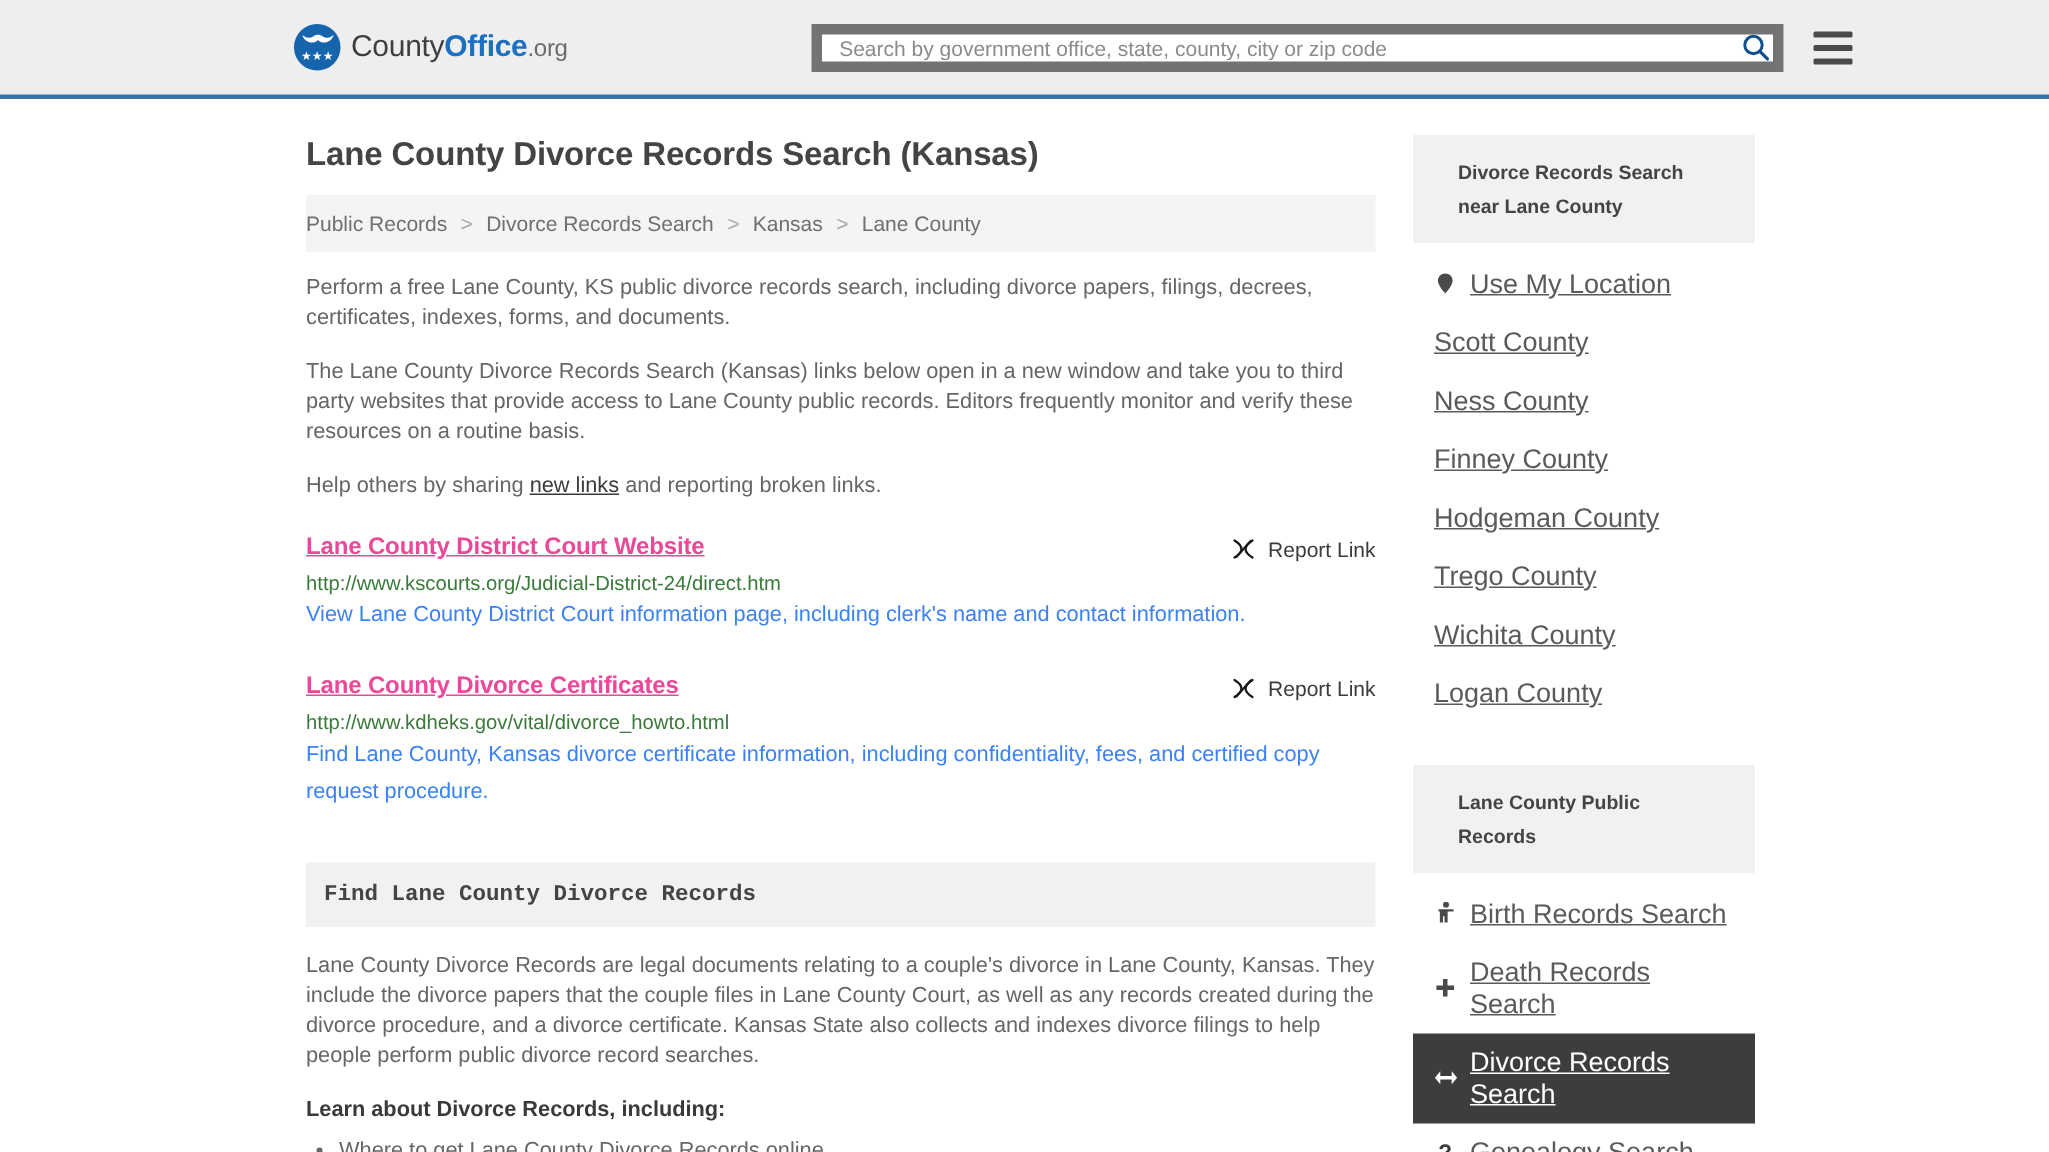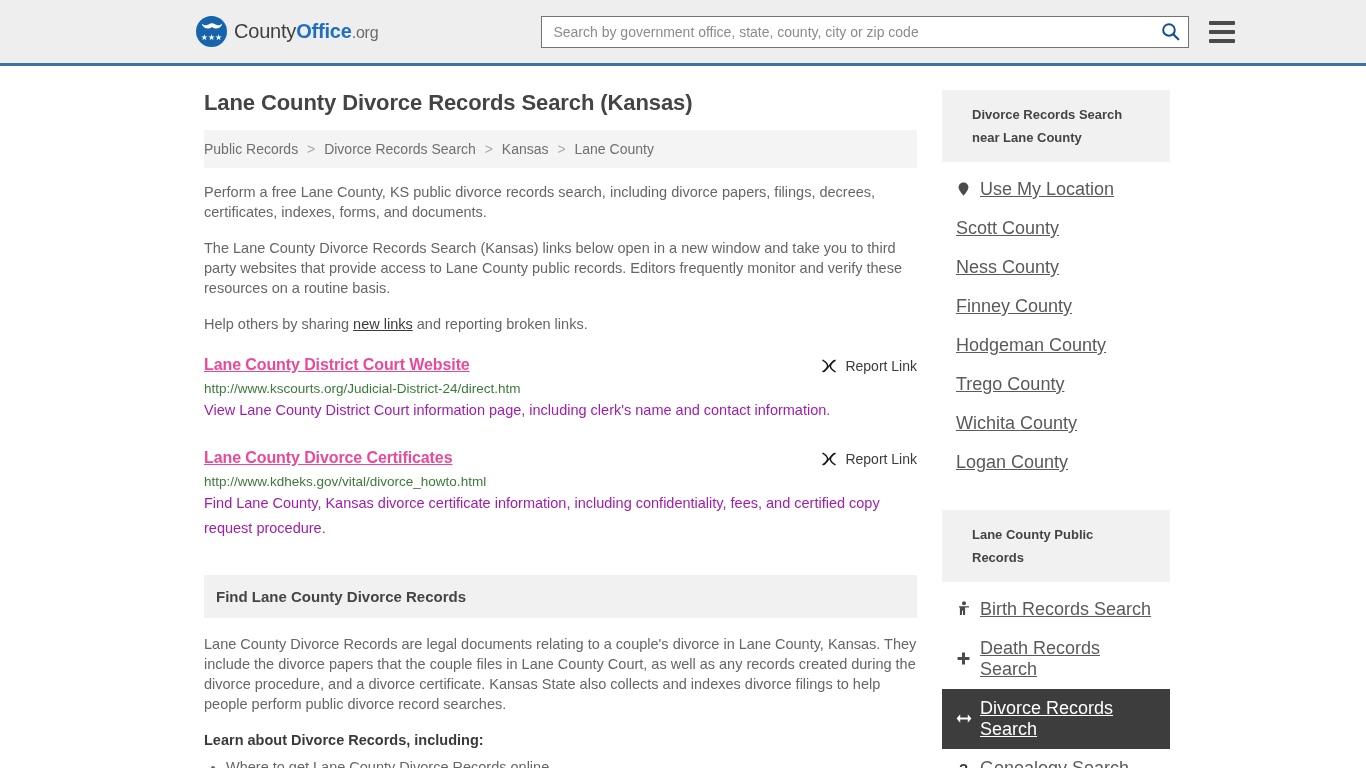--- a/index.html
+++ b/index.html
@@ -80,7 +80,7 @@
     width: 100%;
     height: 32px;
     box-sizing: border-box;
-    border: 1px solid #737373;
+    border: 7px solid #737373;
     background: #ffffff;
     padding: 0 40px 0 11px;
     font-family: "Liberation Sans", sans-serif;

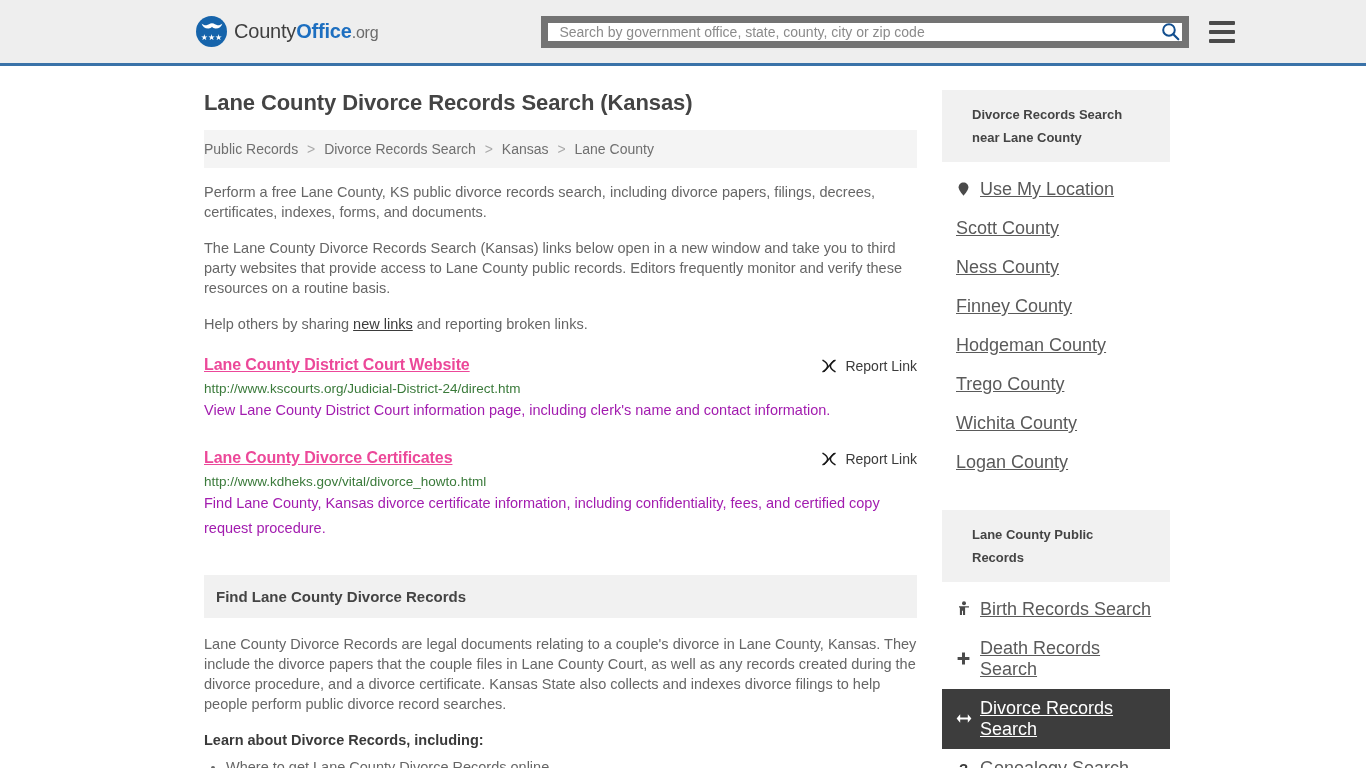--- a/index.html
+++ b/index.html
@@ -204,7 +204,7 @@
   .result-desc {
     font-size: 14.5px;
     line-height: 25px;
-    color: #a21caf;
+    color: #3b82f6;
     margin-top: 2px;
   }
 

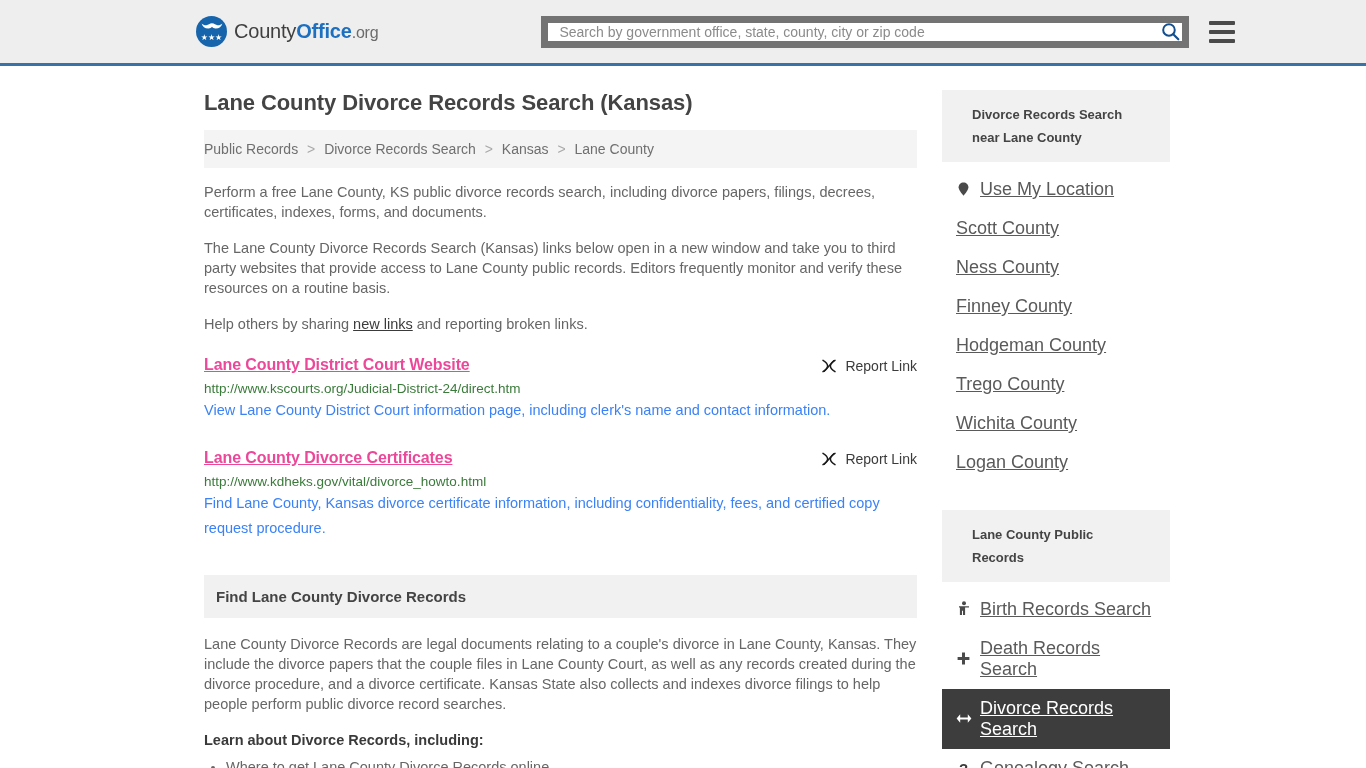--- a/index.html
+++ b/index.html
@@ -217,6 +217,7 @@
     padding: 13px 12px;
     margin-top: 34px;
     margin-bottom: 16px;
+    font-family: Liberation Mono, monospace;
   }
   .sub-head {
     font-size: 14.5px;

